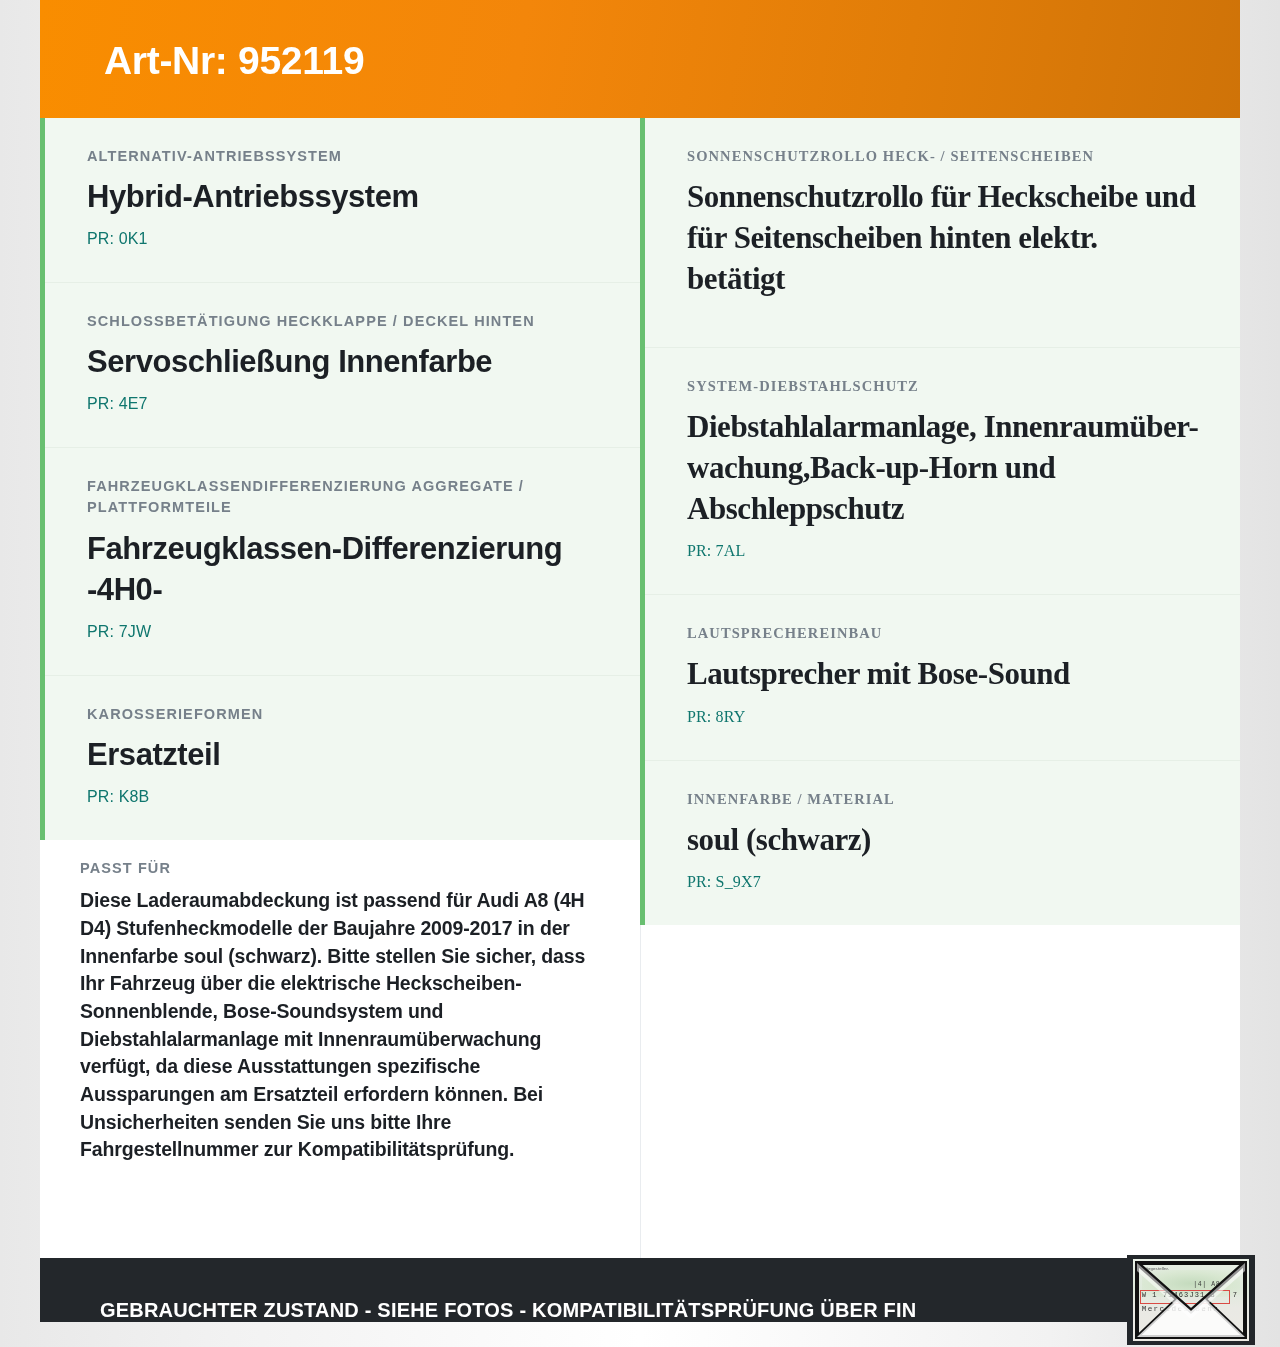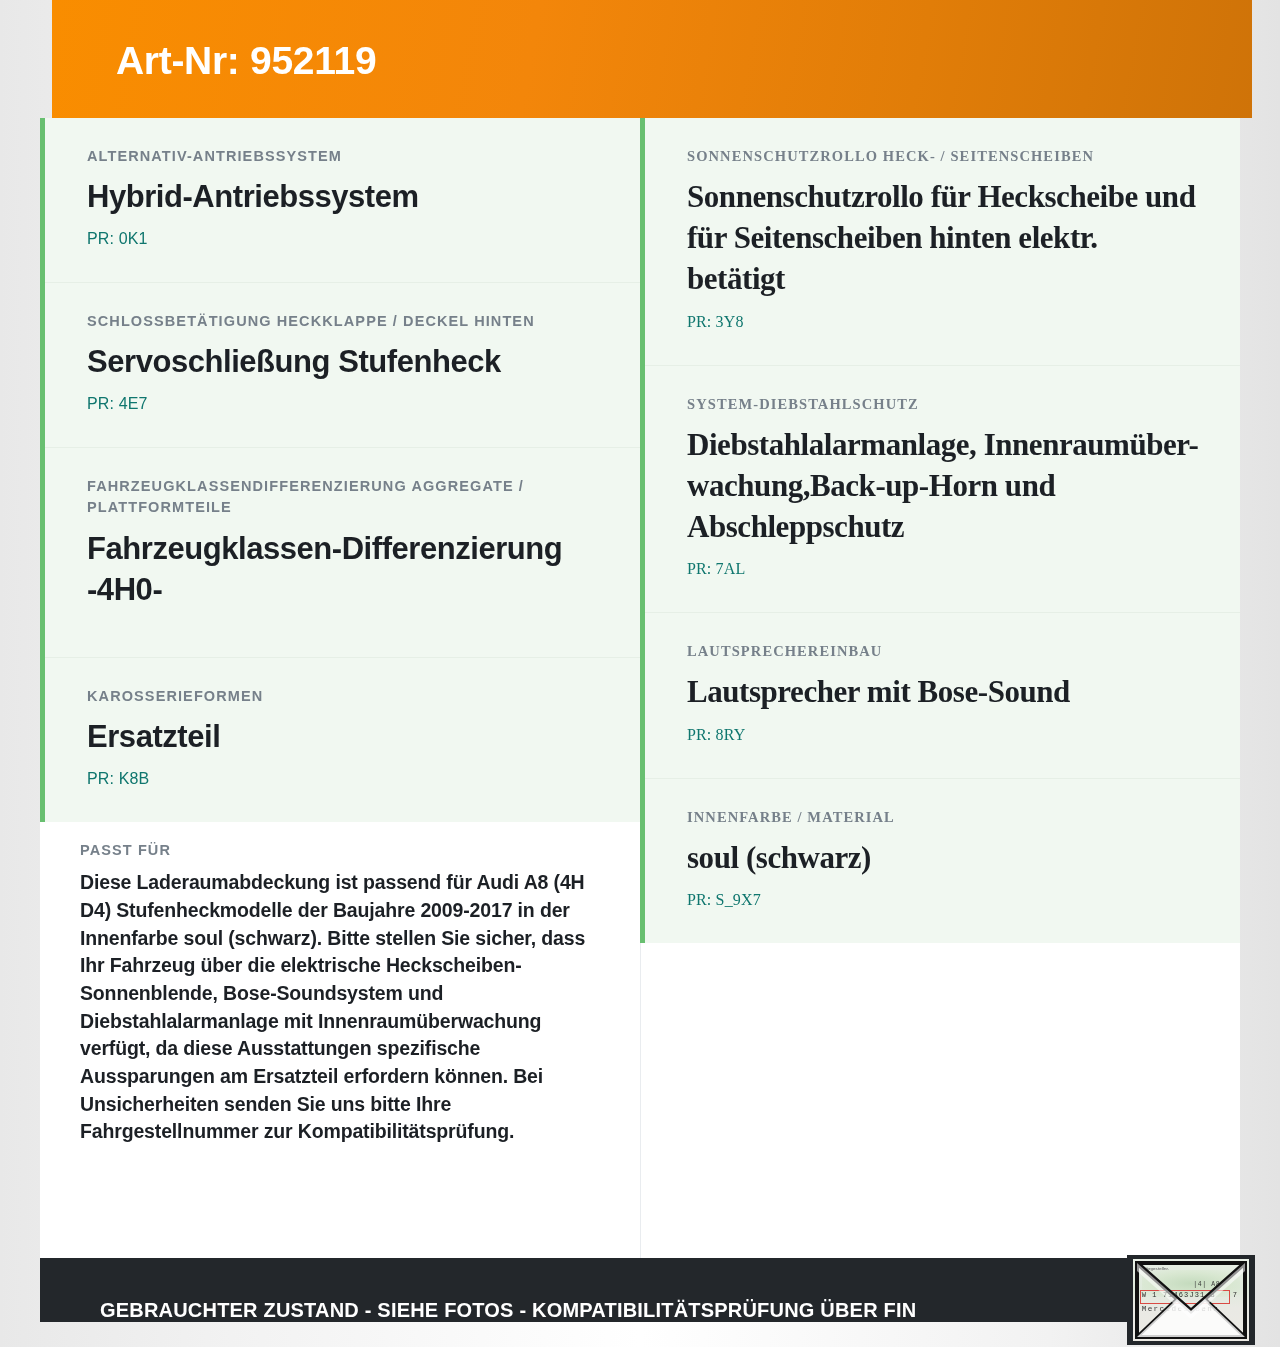--- a/index.html
+++ b/index.html
@@ -25,7 +25,7 @@
   
   .header {
     position: absolute;
-    left: 52px;
+    left: 40px;
     top: 0;
     width: 1200px;
     height: 118px;

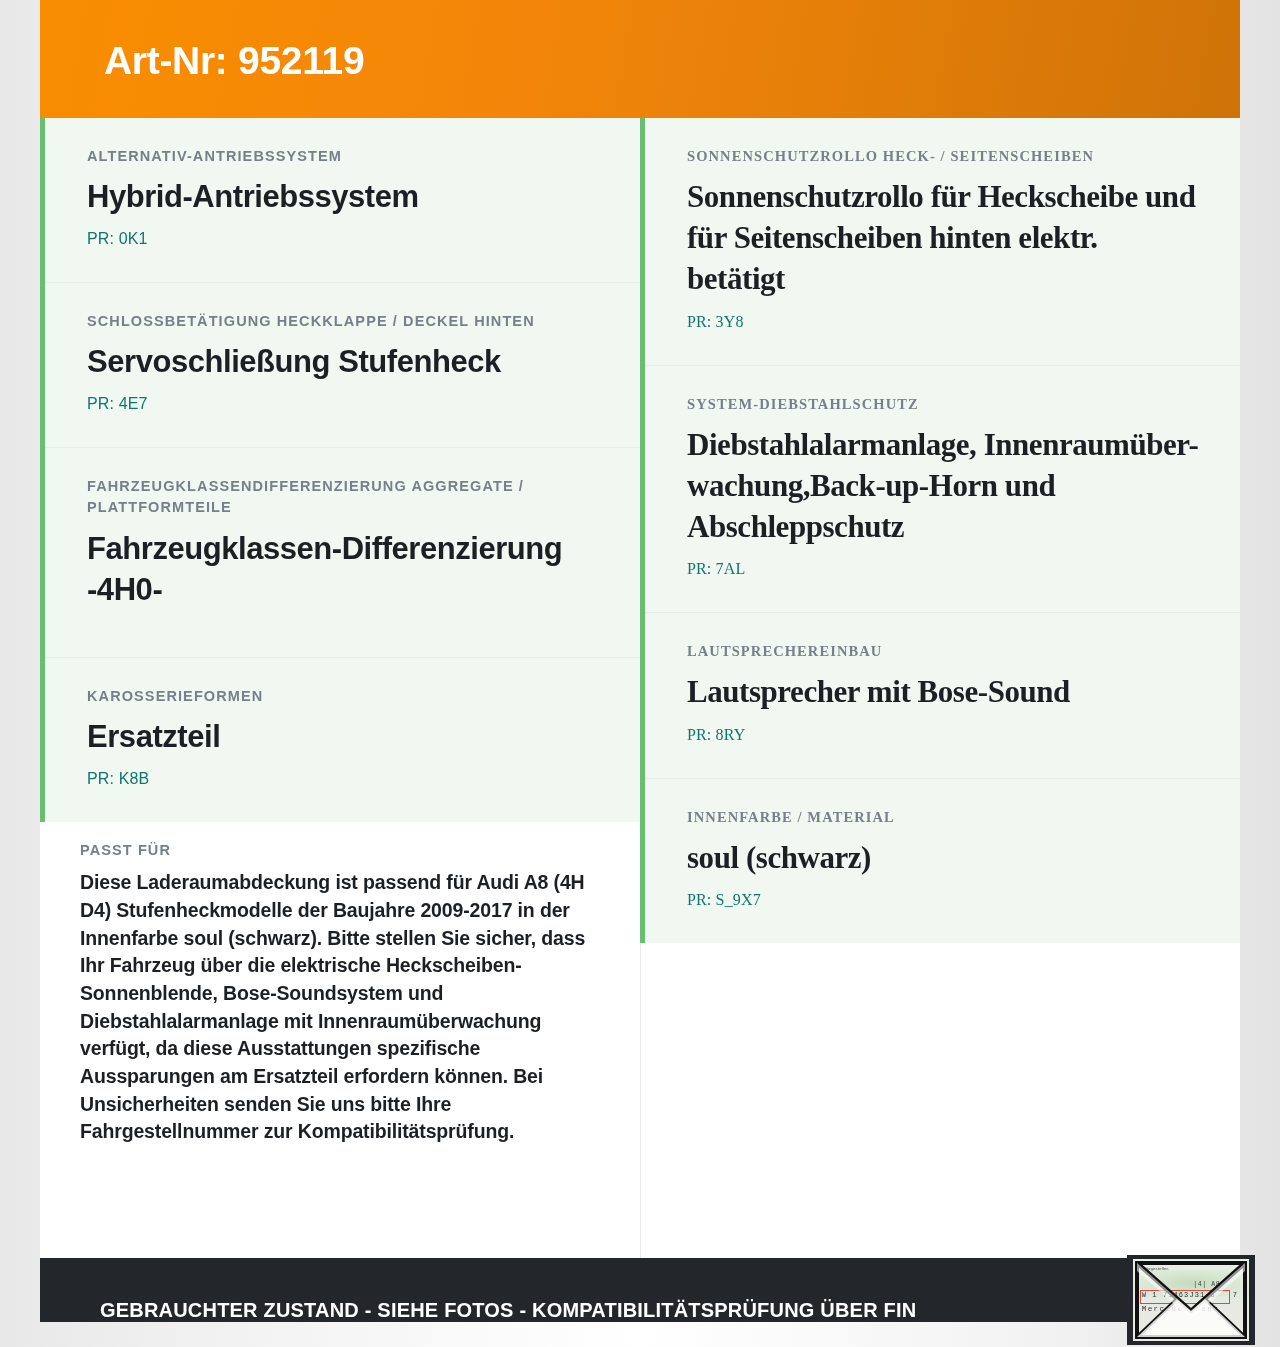--- a/index.html
+++ b/index.html
@@ -281,7 +281,6 @@
         <div class="card">
           <div class="card-label">SONNENSCHUTZROLLO HECK- / SEITENSCHEIBEN</div>
           <div class="card-value">Sonnenschutzrollo für Heckscheibe und für Seitenscheiben hinten elektr. betätigt</div>
-          <div class="card-pr">PR: 3Y8</div>
         </div>
 
         <div class="card">

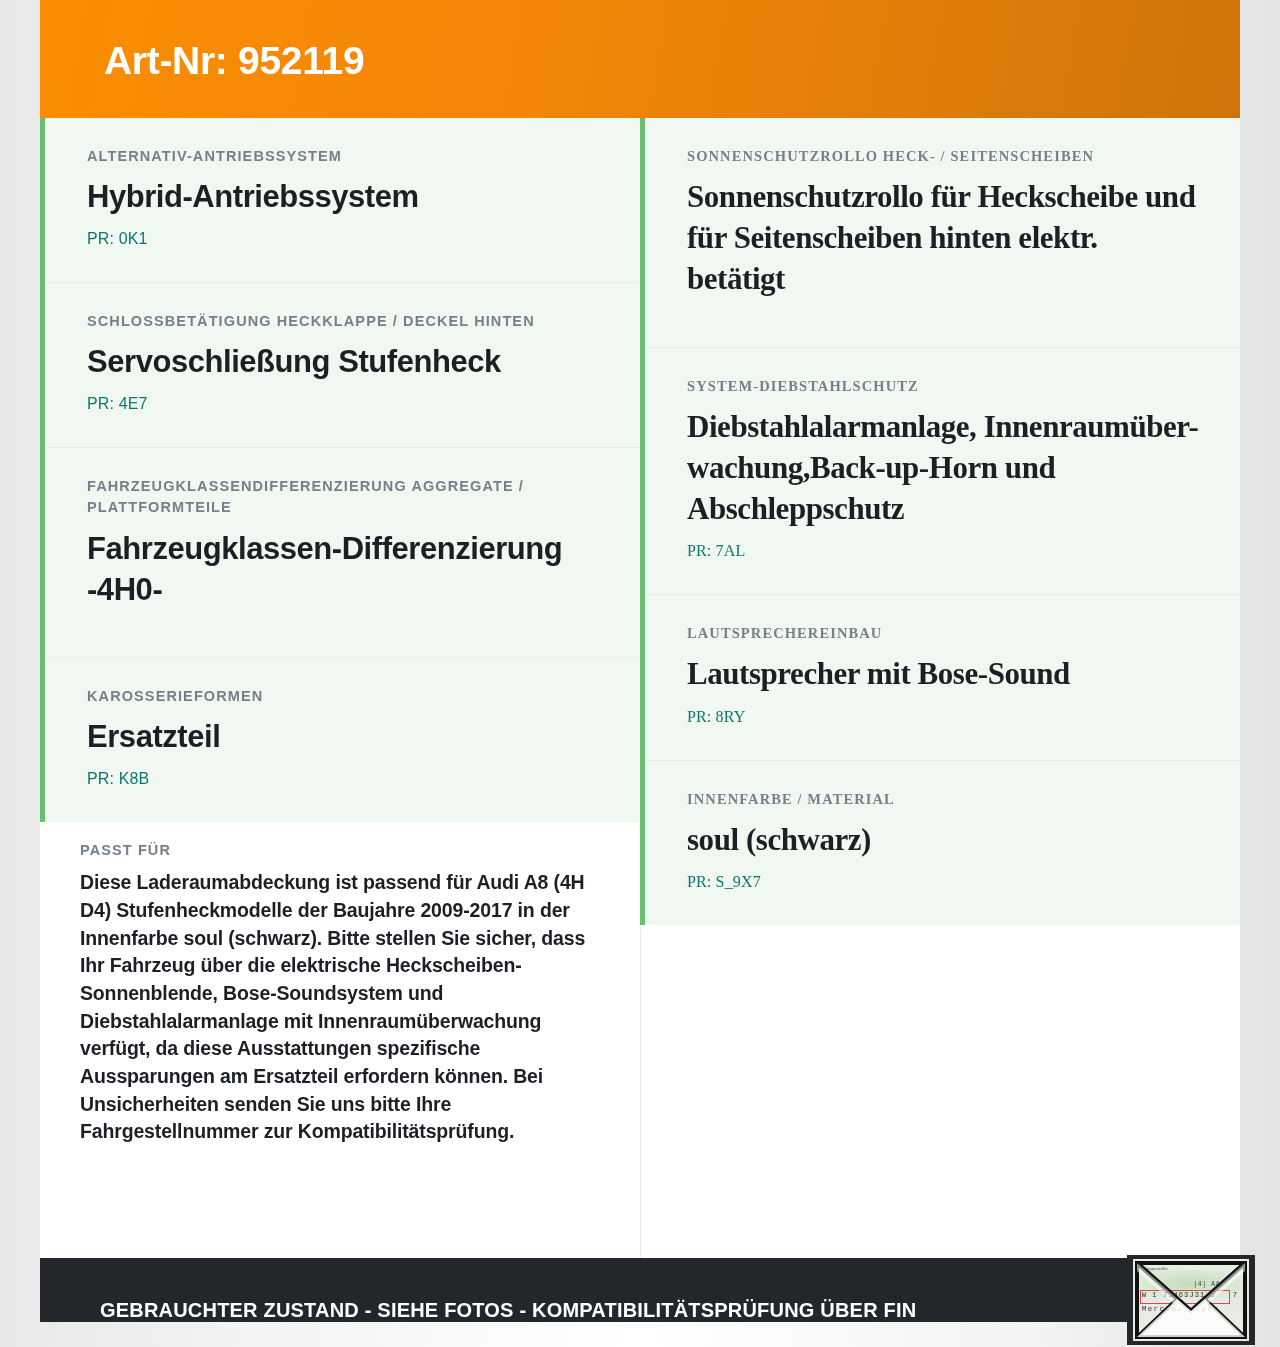--- a/index.html
+++ b/index.html
@@ -252,7 +252,7 @@
 
         <div class="card">
           <div class="card-label">SCHLOSSBETÄTIGUNG HECKKLAPPE / DECKEL HINTEN</div>
-          <div class="card-value">Servoschließung Stufenheck</div>
+          <div class="card-value">Servoschließung Innenfarbe</div>
           <div class="card-pr">PR: 4E7</div>
         </div>
 

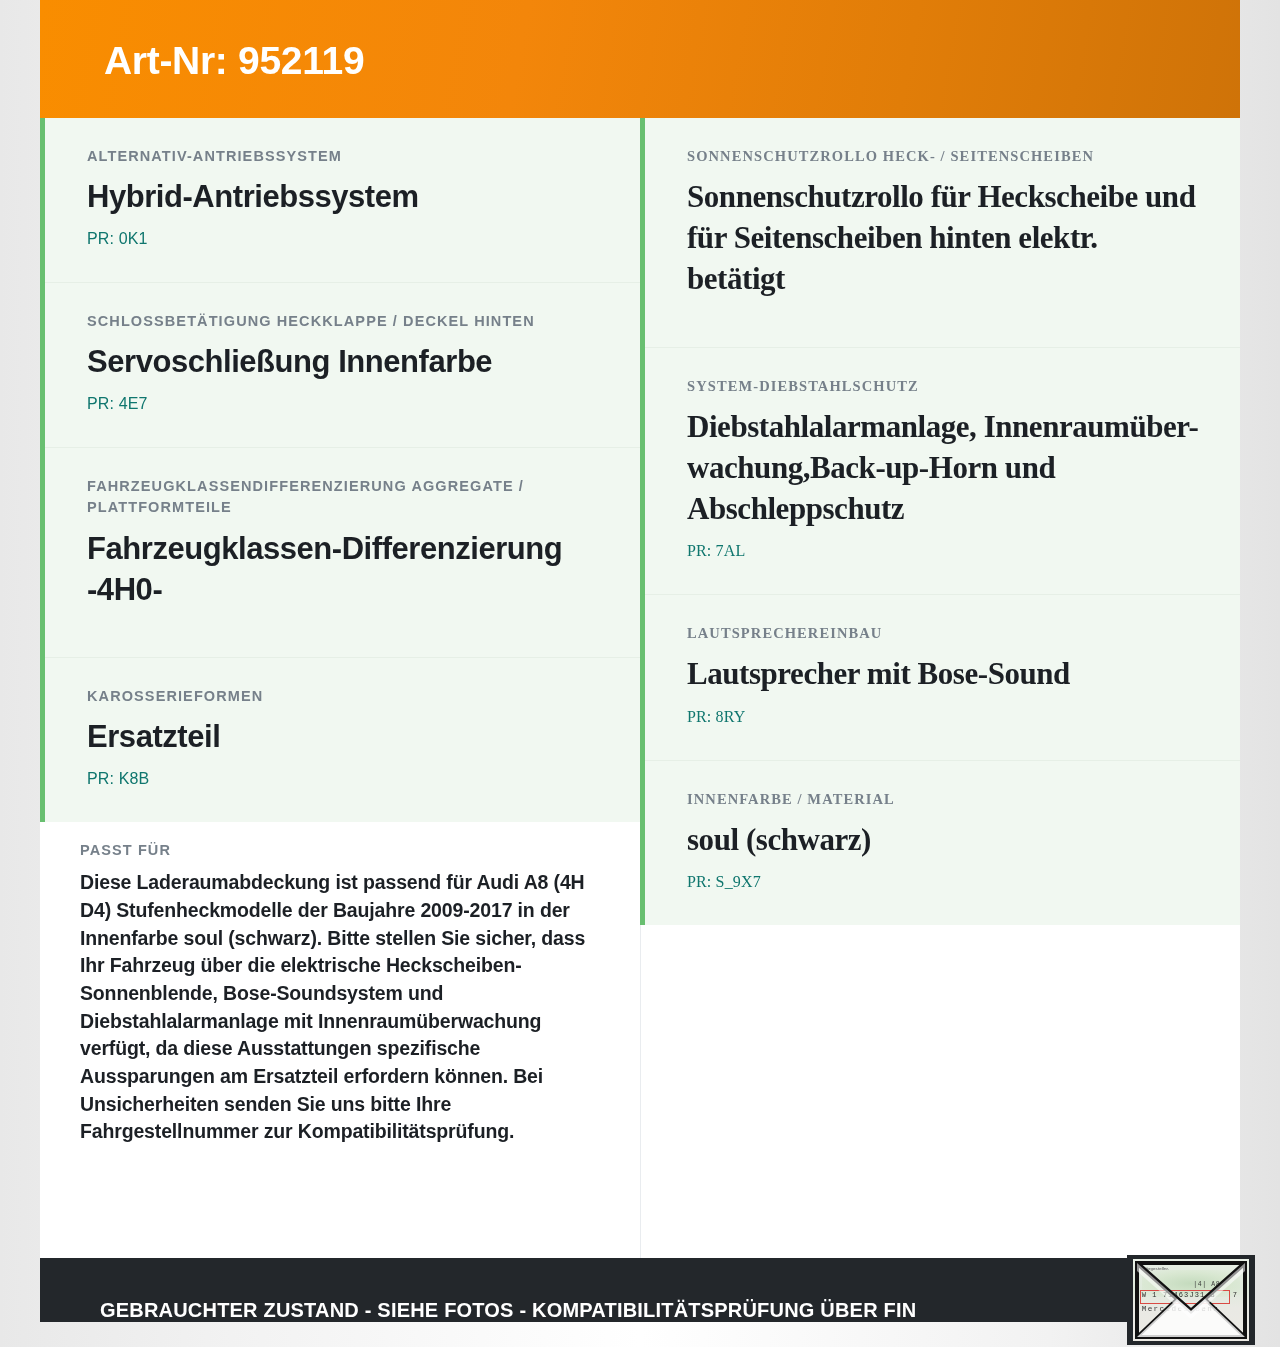--- a/index.html
+++ b/index.html
@@ -259,6 +259,7 @@
         <div class="card">
           <div class="card-label">FAHRZEUGKLASSENDIFFERENZIERUNG AGGREGATE / PLATTFORMTEILE</div>
           <div class="card-value">Fahrzeugklassen-Differenzierung -4H0-</div>
+          <div class="card-pr">PR: 7JW</div>
         </div>
 
         <div class="card">

